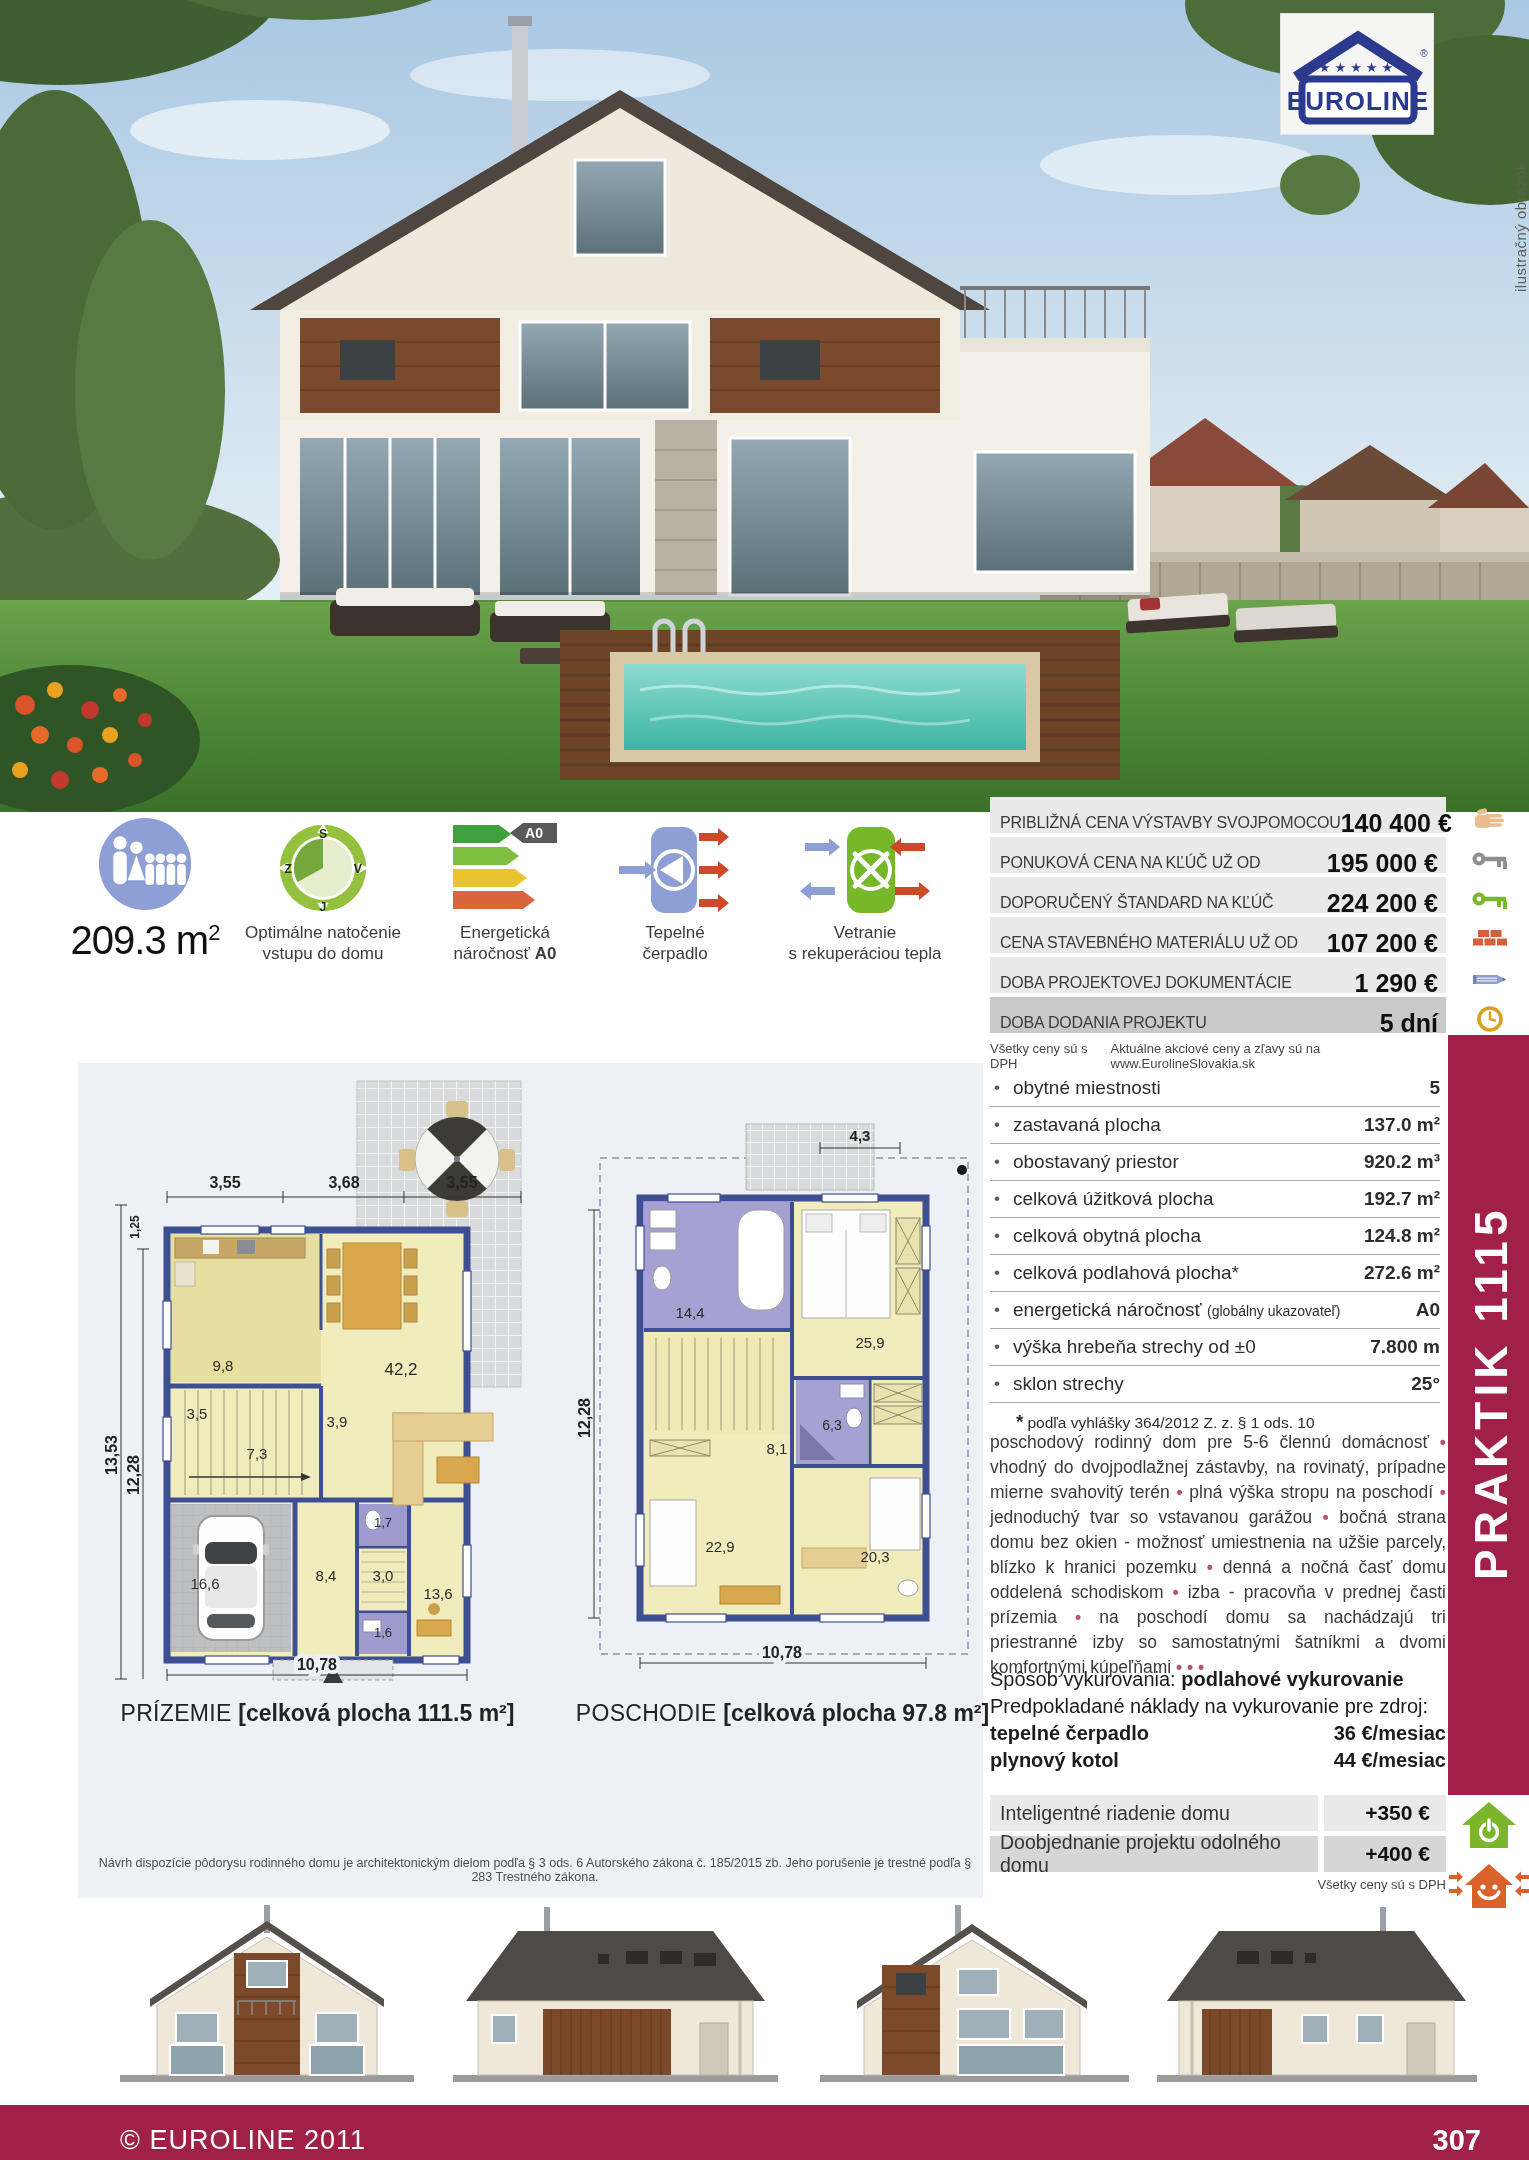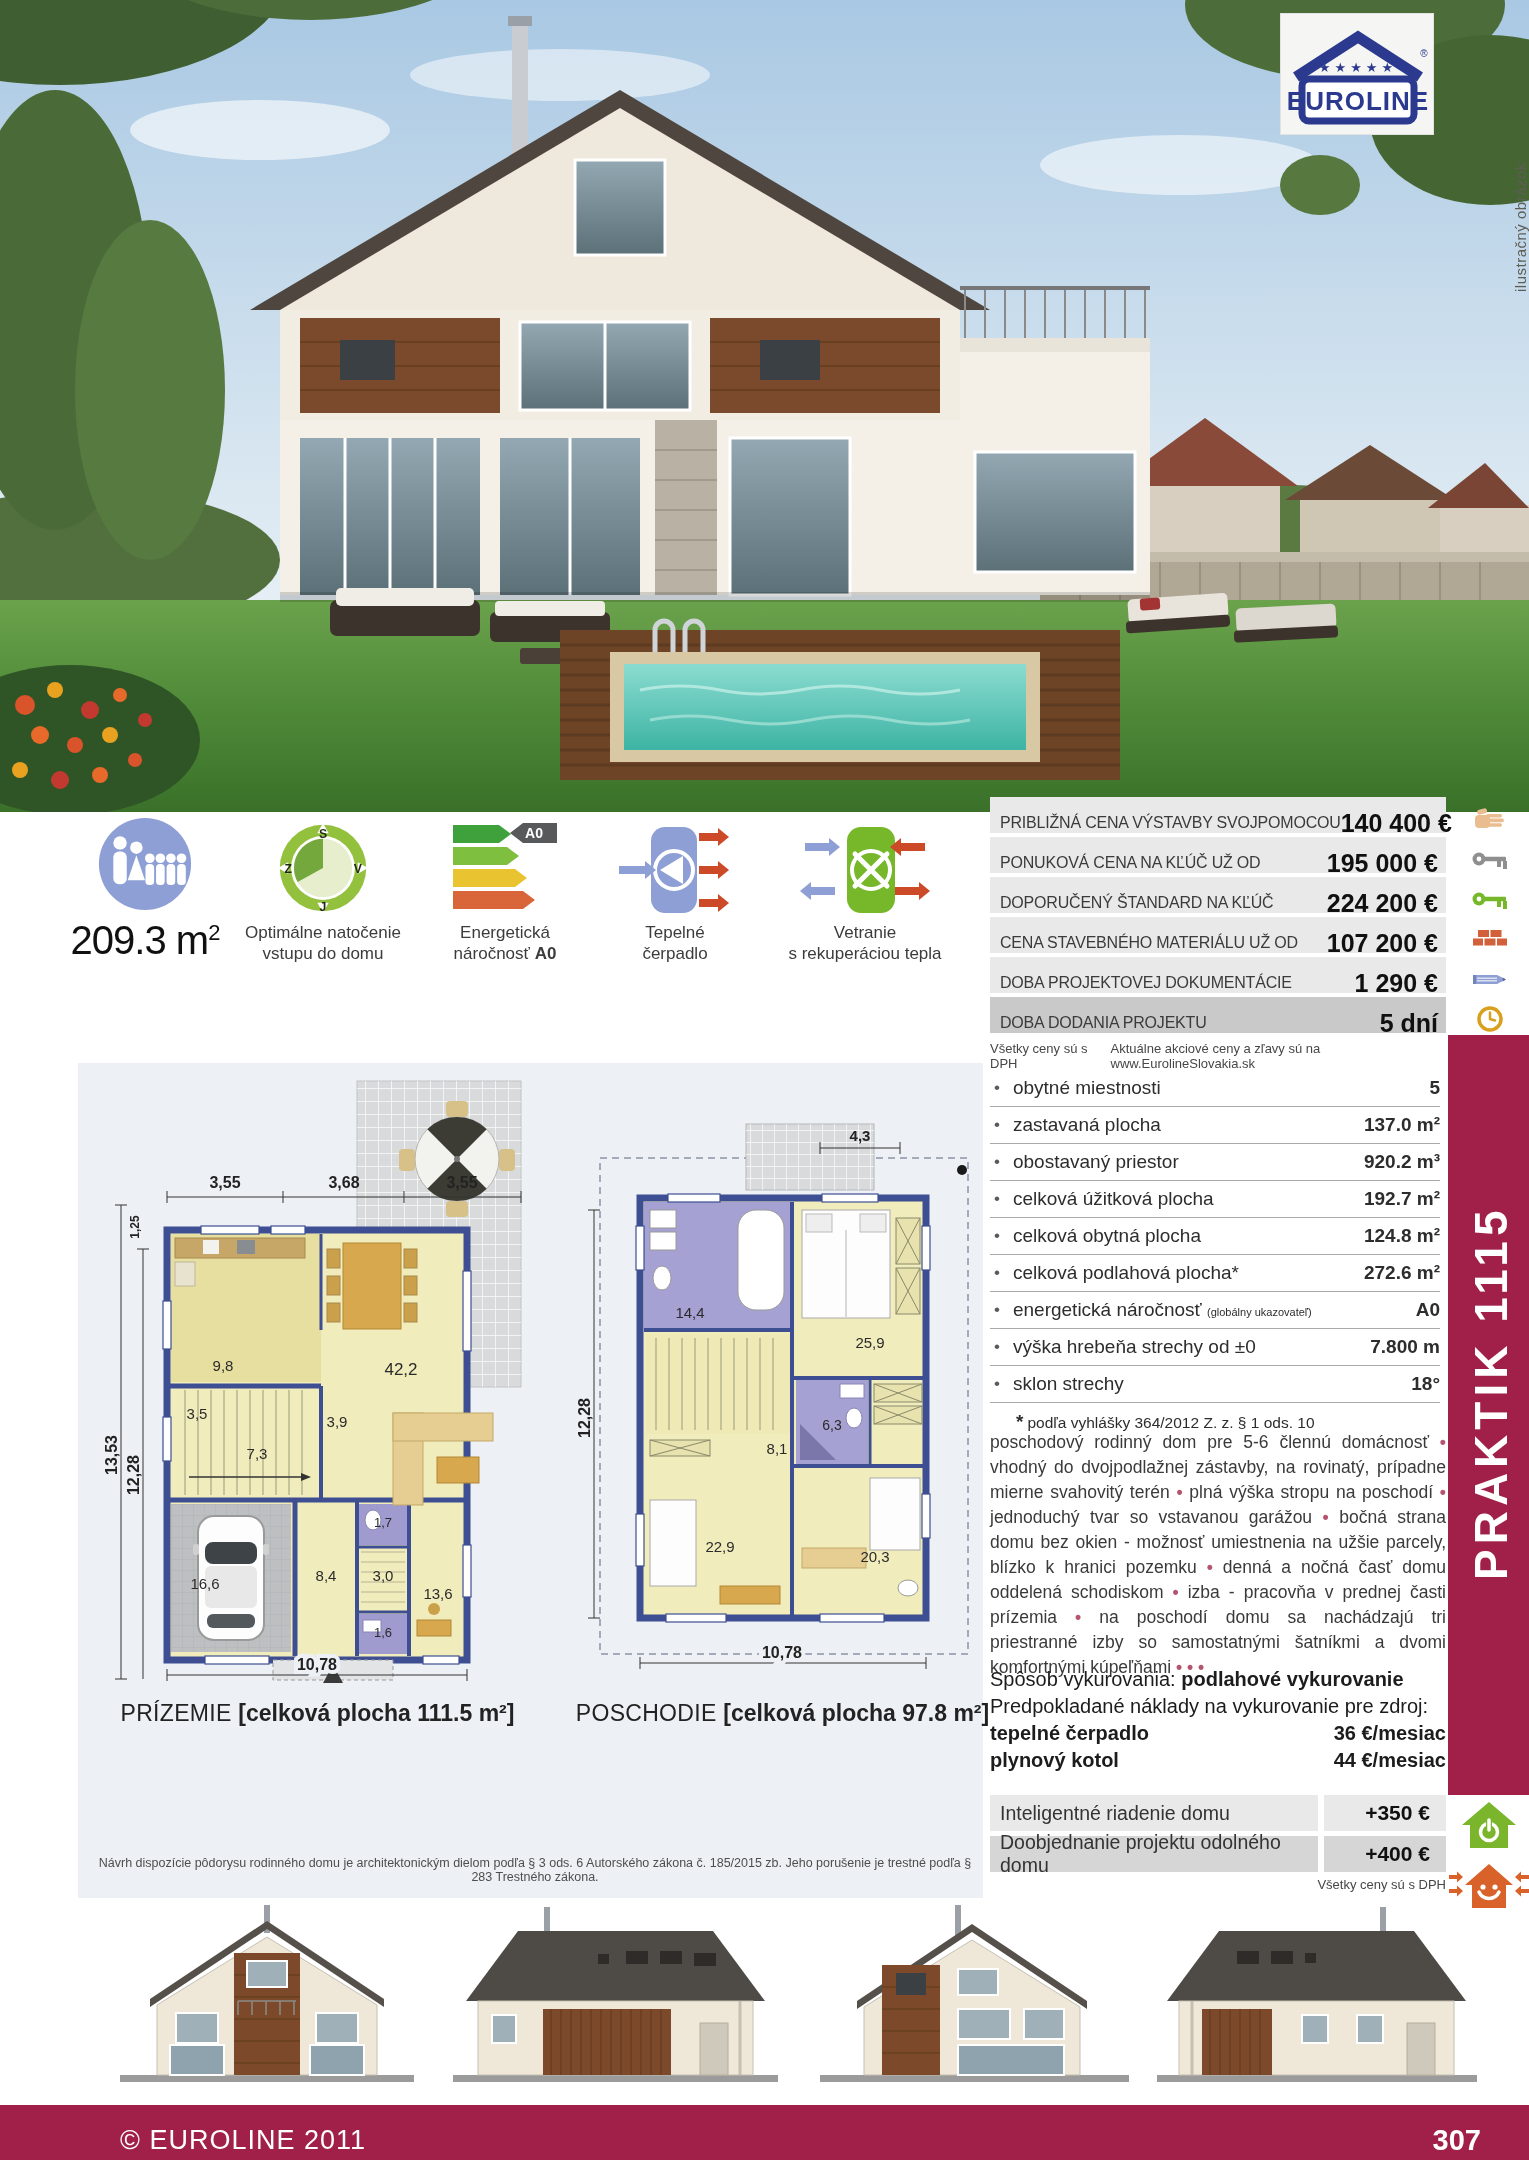--- a/index.html
+++ b/index.html
@@ -46,7 +46,7 @@
             font-size:19px;color:#2d2d2d}
   .spec-row::before{content:"•";color:#5a5a5a;font-size:17px;margin:0 13px 0 4px}
   .spec-label{flex:1;white-space:nowrap}
-  .spec-small{font-size:11px}
+  .spec-small{font-size:14px}
   .spec-value{font-weight:bold;white-space:nowrap}
   .spec-foot{margin:8px 0 0 26px;font-size:15.5px;color:#2d2d2d}
   .spec-foot b{font-size:19px;margin-right:4px}

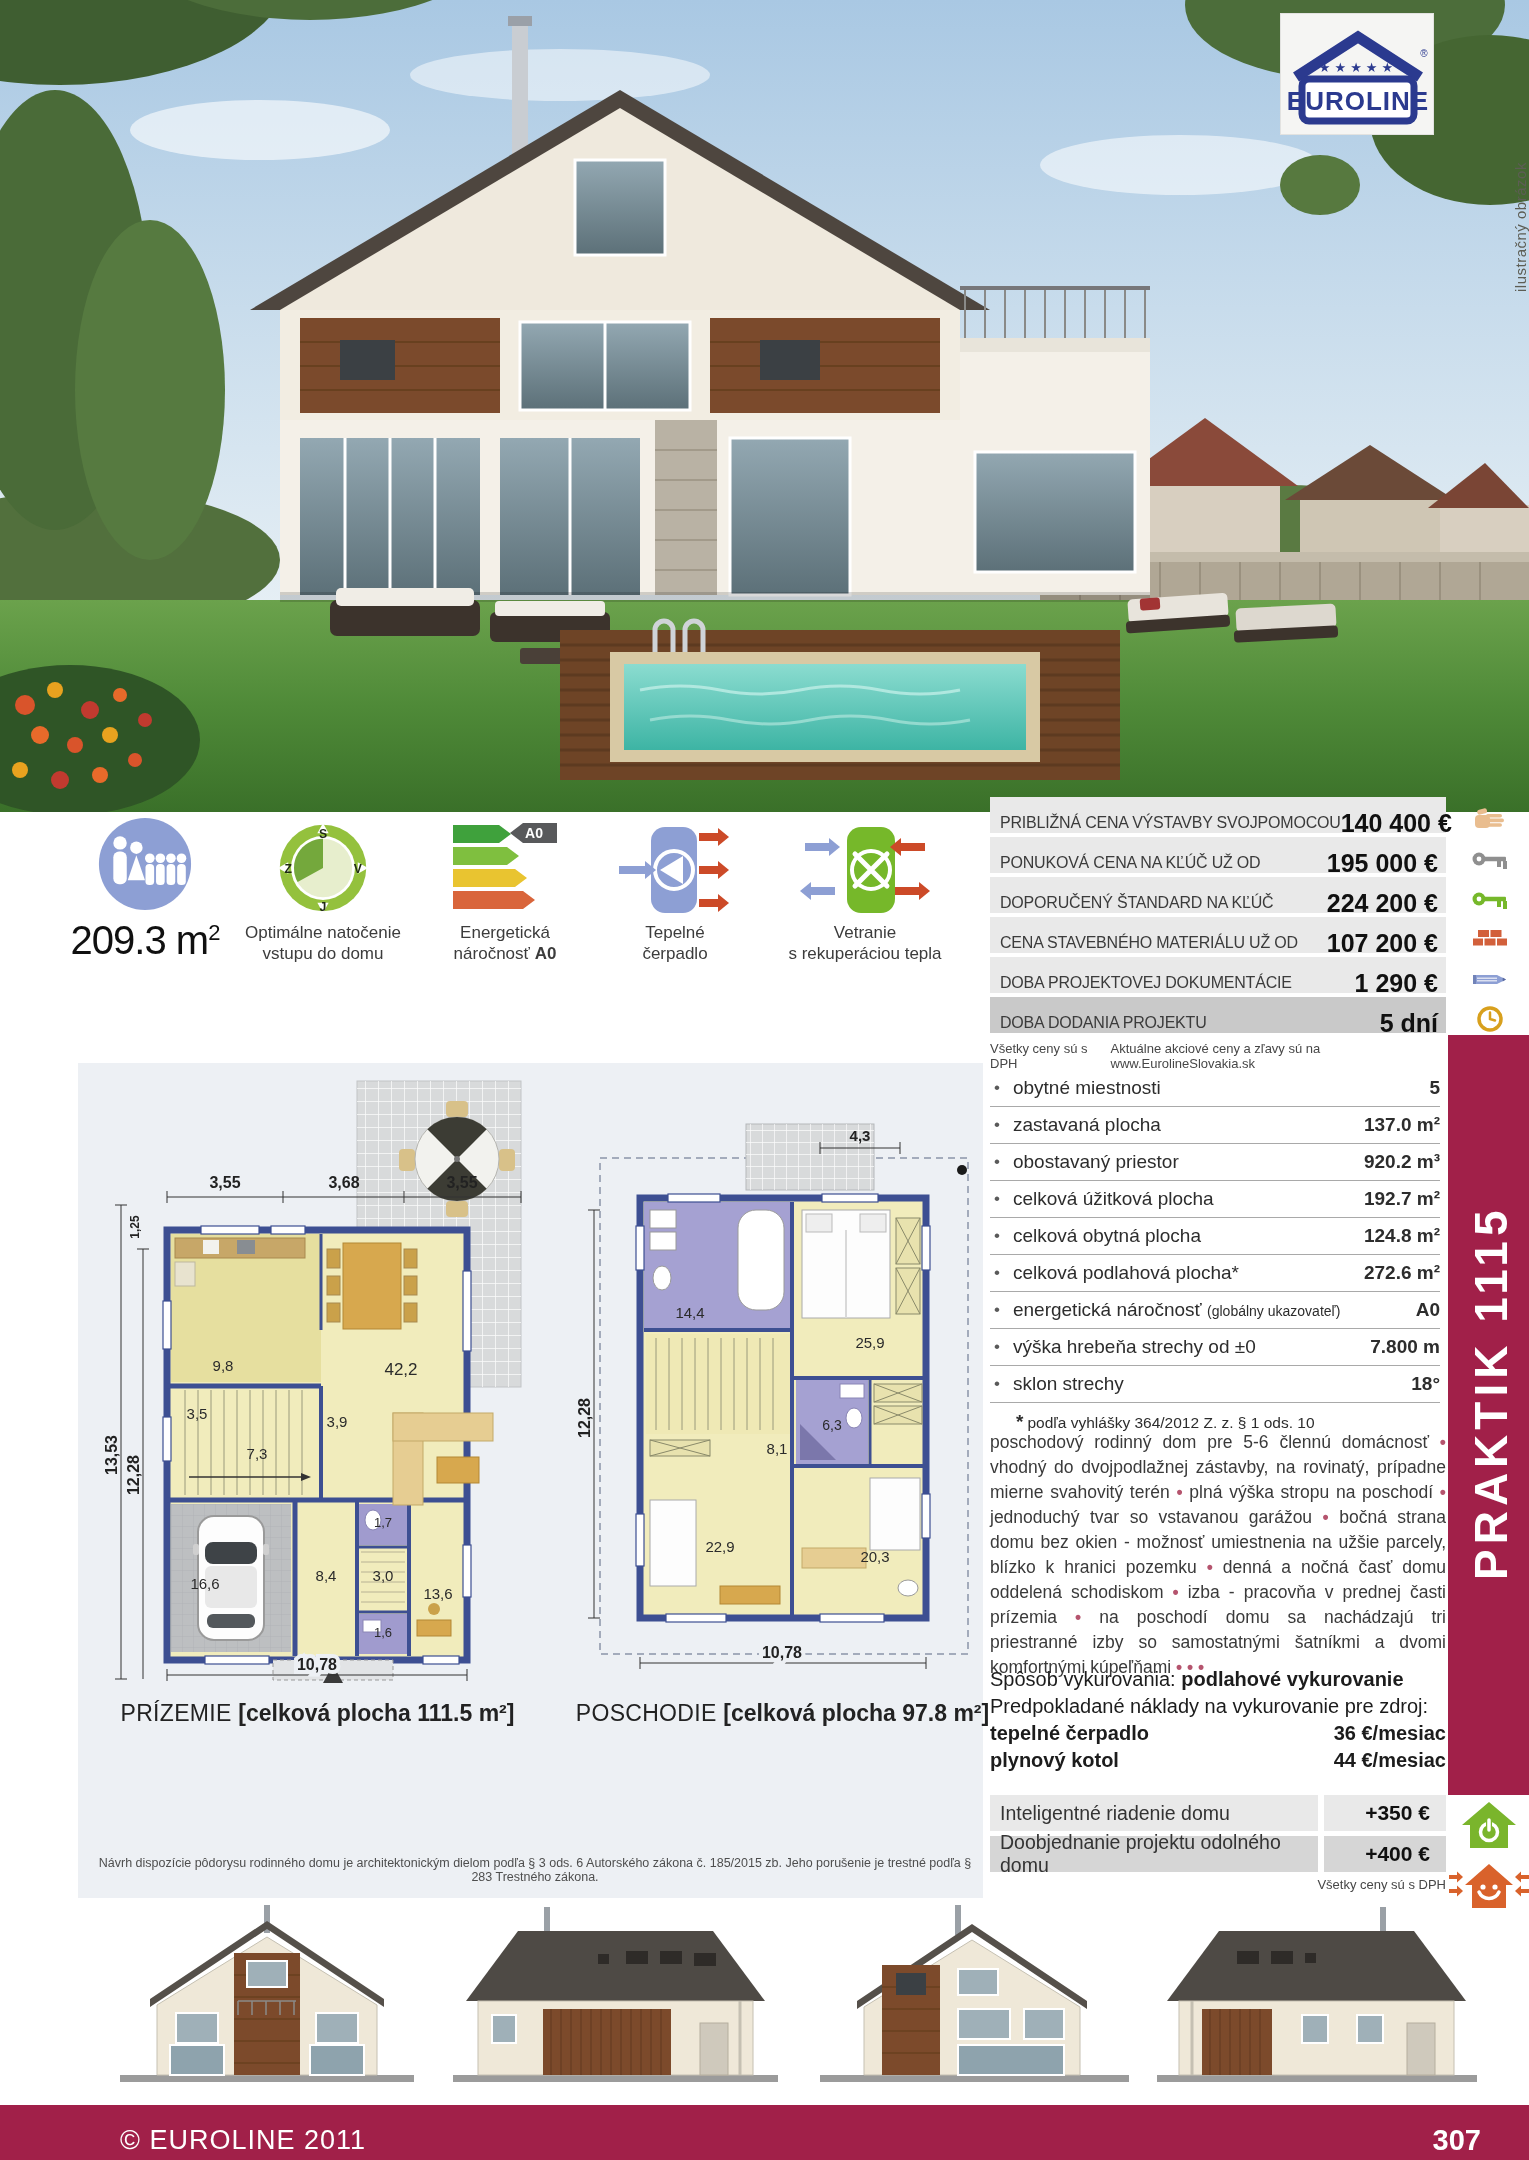--- a/index.html
+++ b/index.html
@@ -470,7 +470,7 @@
     </div>
     <div class="spec-row">
       <span class="spec-label">sklon strechy</span>
-      <span class="spec-value">18°</span>
+      <span class="spec-value">25°</span>
     </div>
     <div class="spec-foot">
       <b>*</b><span>podľa vyhlášky 364/2012 Z. z. § 1 ods. 10</span>

